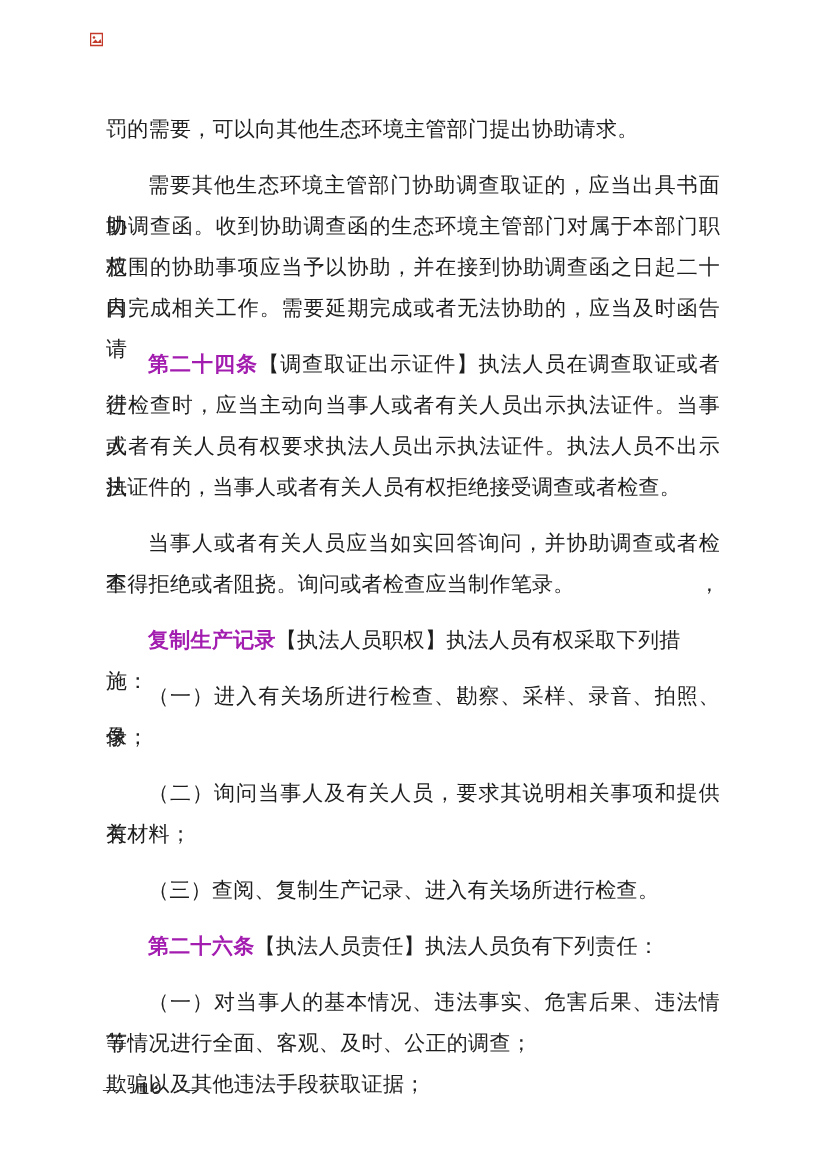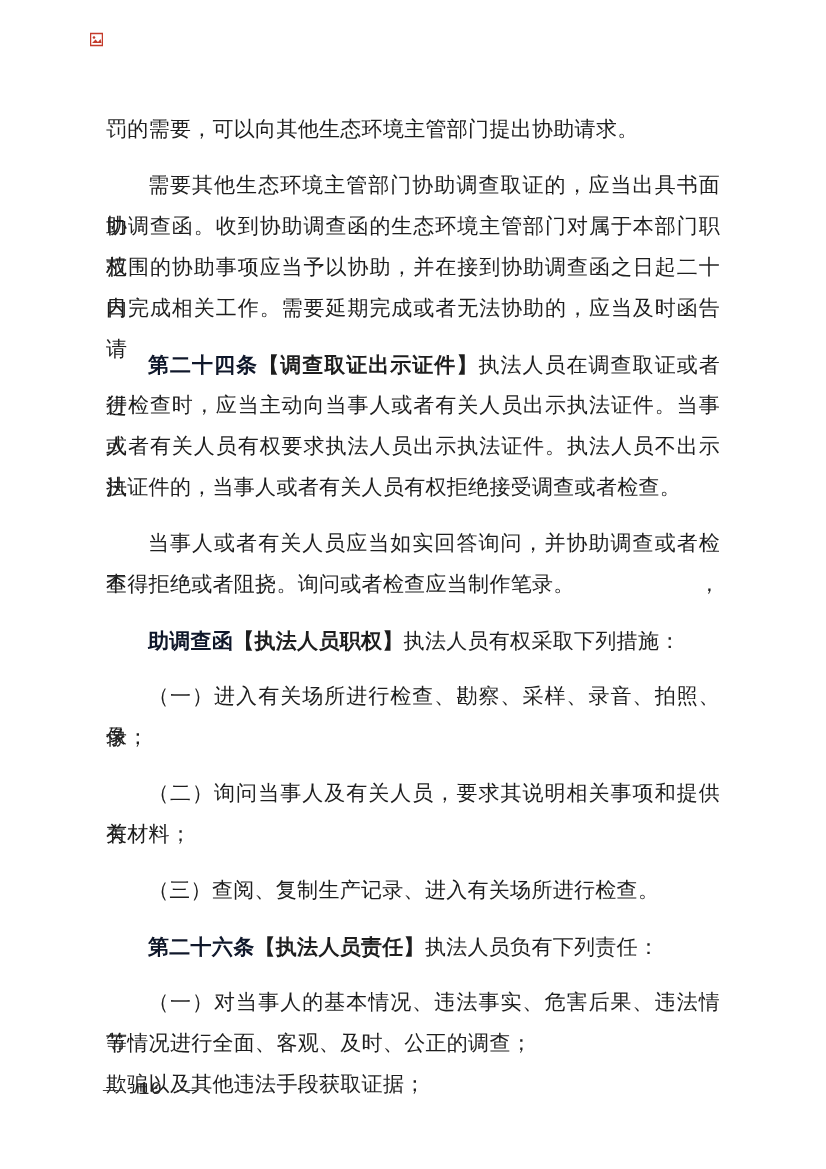--- a/index.html
+++ b/index.html
@@ -40,8 +40,8 @@
   .line.indent { text-indent: 42px; margin-top: 15px; }
   .heading {
     font-weight: bold;
-    font-family: Liberation Sans, sans-serif;
-    color: #0f172a;
+    font-family: Liberation Serif, serif;
+    color: #a21caf;
   }
   .bracket { font-weight: bold; }
   .footer {

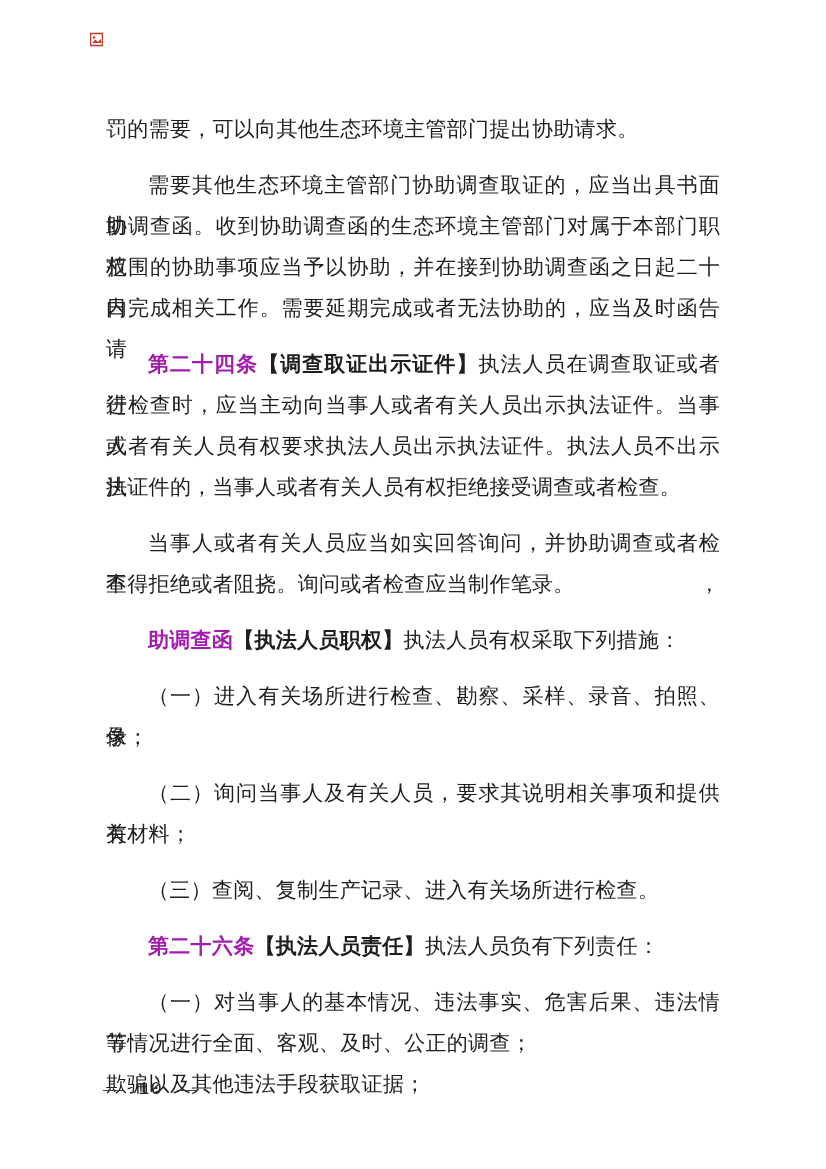--- a/index.html
+++ b/index.html
@@ -43,7 +43,7 @@
     font-family: Liberation Serif, serif;
     color: #a21caf;
   }
-  .bracket { font-weight: bold; }
+  .bracket { font-weight: normal; }
   .footer {
     position: absolute;
     left: 104px;

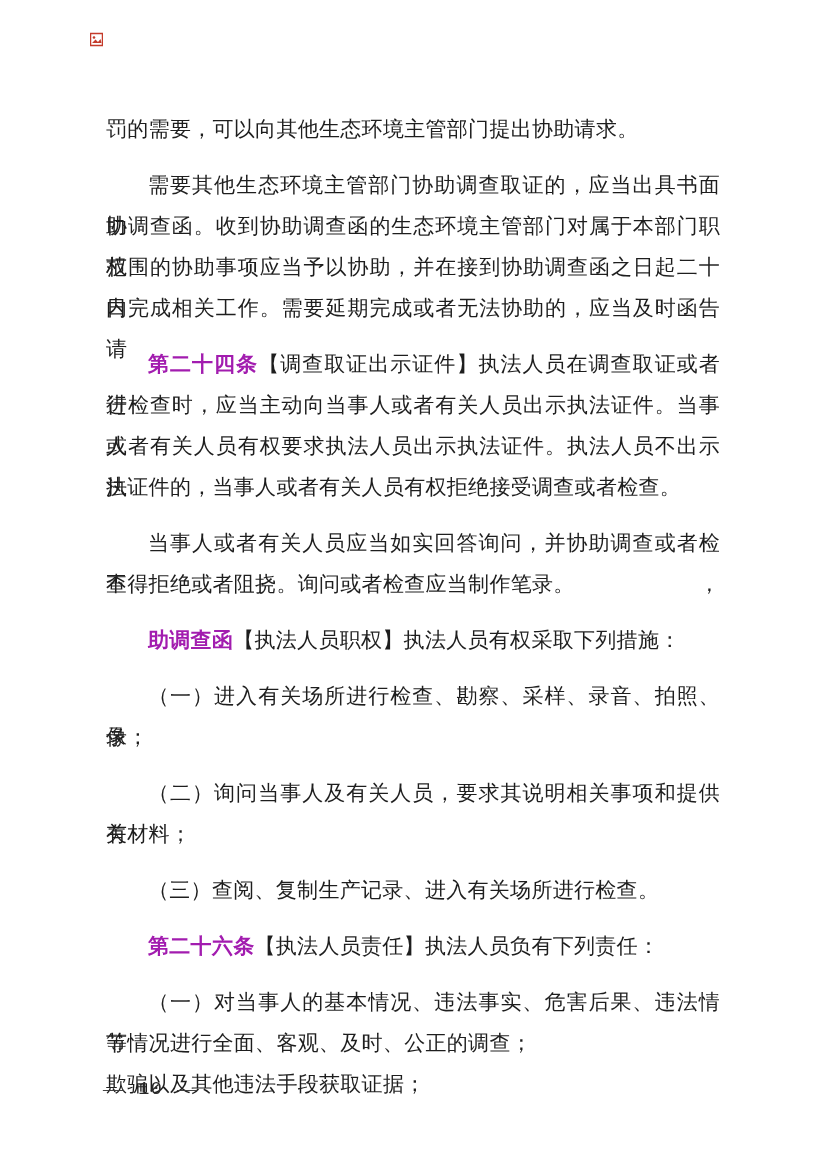--- a/index.html
+++ b/index.html
@@ -90,7 +90,7 @@
       <div class="line"><span>法证件的，当事人或者有关人员有权拒绝接受调查或者检查。</span></div>
       <div class="line indent stretch"><span>当事人或者有关人员应当如实回答询问，并协助调查或者检查，</span></div>
       <div class="line"><span>不得拒绝或者阻挠。询问或者检查应当制作笔录。</span></div>
-      <div class="line indent"><span class="heading">助调查函</span><span class="bracket">【执法人员职权】</span><span>执法人员有权采取下列措施：</span></div>
+      <div class="line indent"><span class="heading">复制生产记录</span><span class="bracket">【执法人员职权】</span><span>执法人员有权采取下列措施：</span></div>
       <div class="line indent stretch"><span>（一）进入有关场所进行检查、勘察、采样、录音、拍照、录</span></div>
       <div class="line"><span>像；</span></div>
       <div class="line indent stretch"><span>（二）询问当事人及有关人员，要求其说明相关事项和提供有</span></div>

